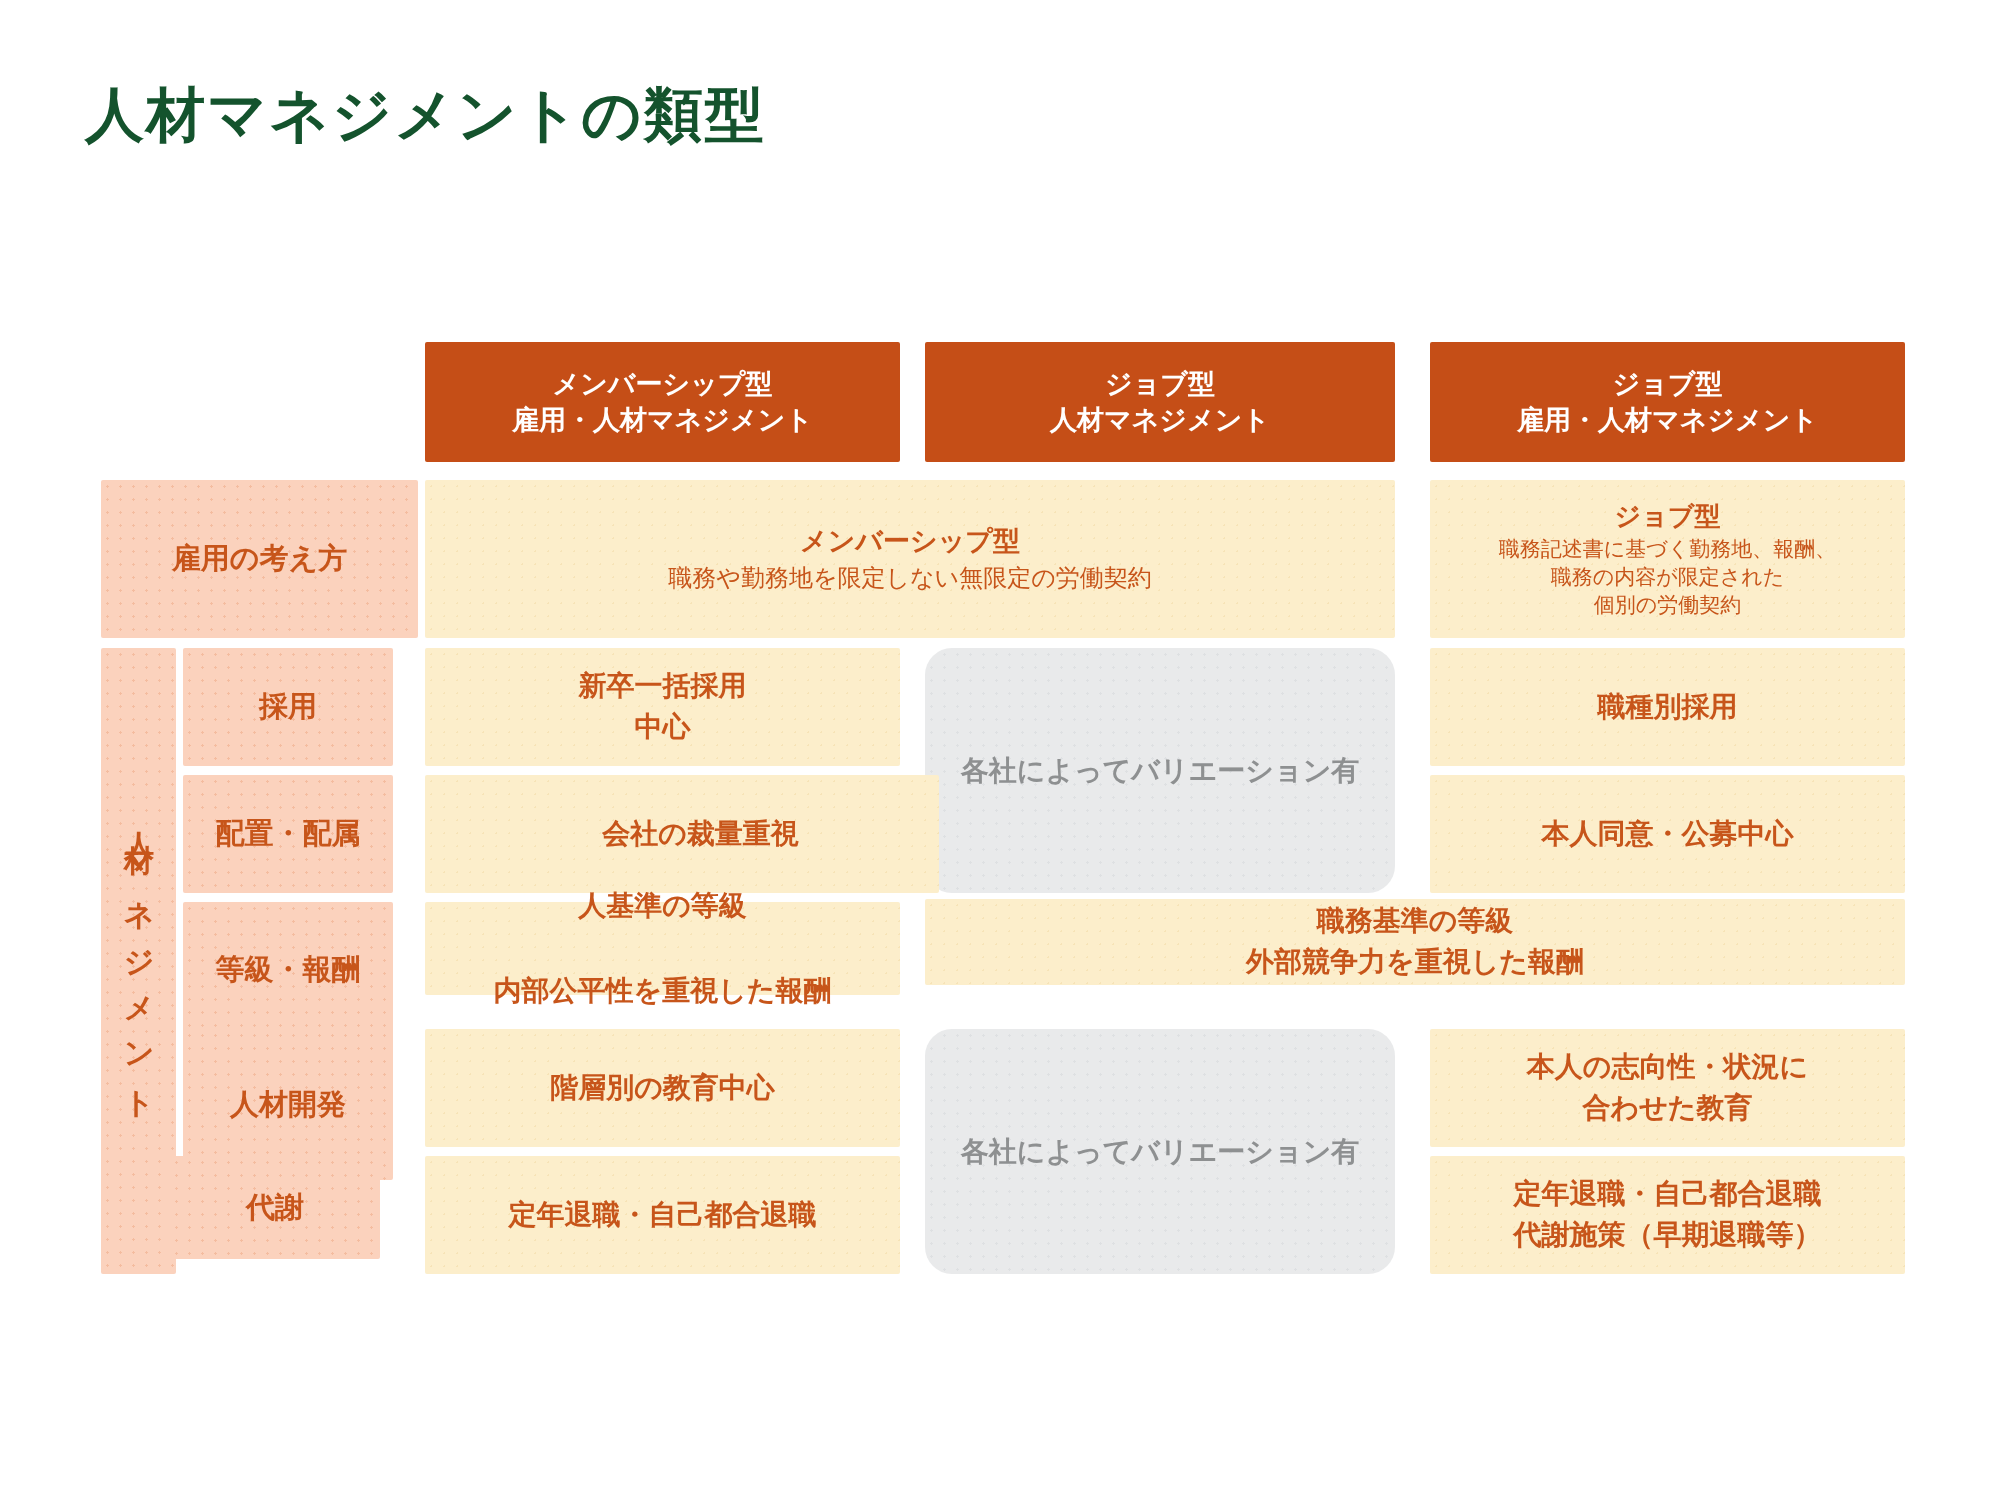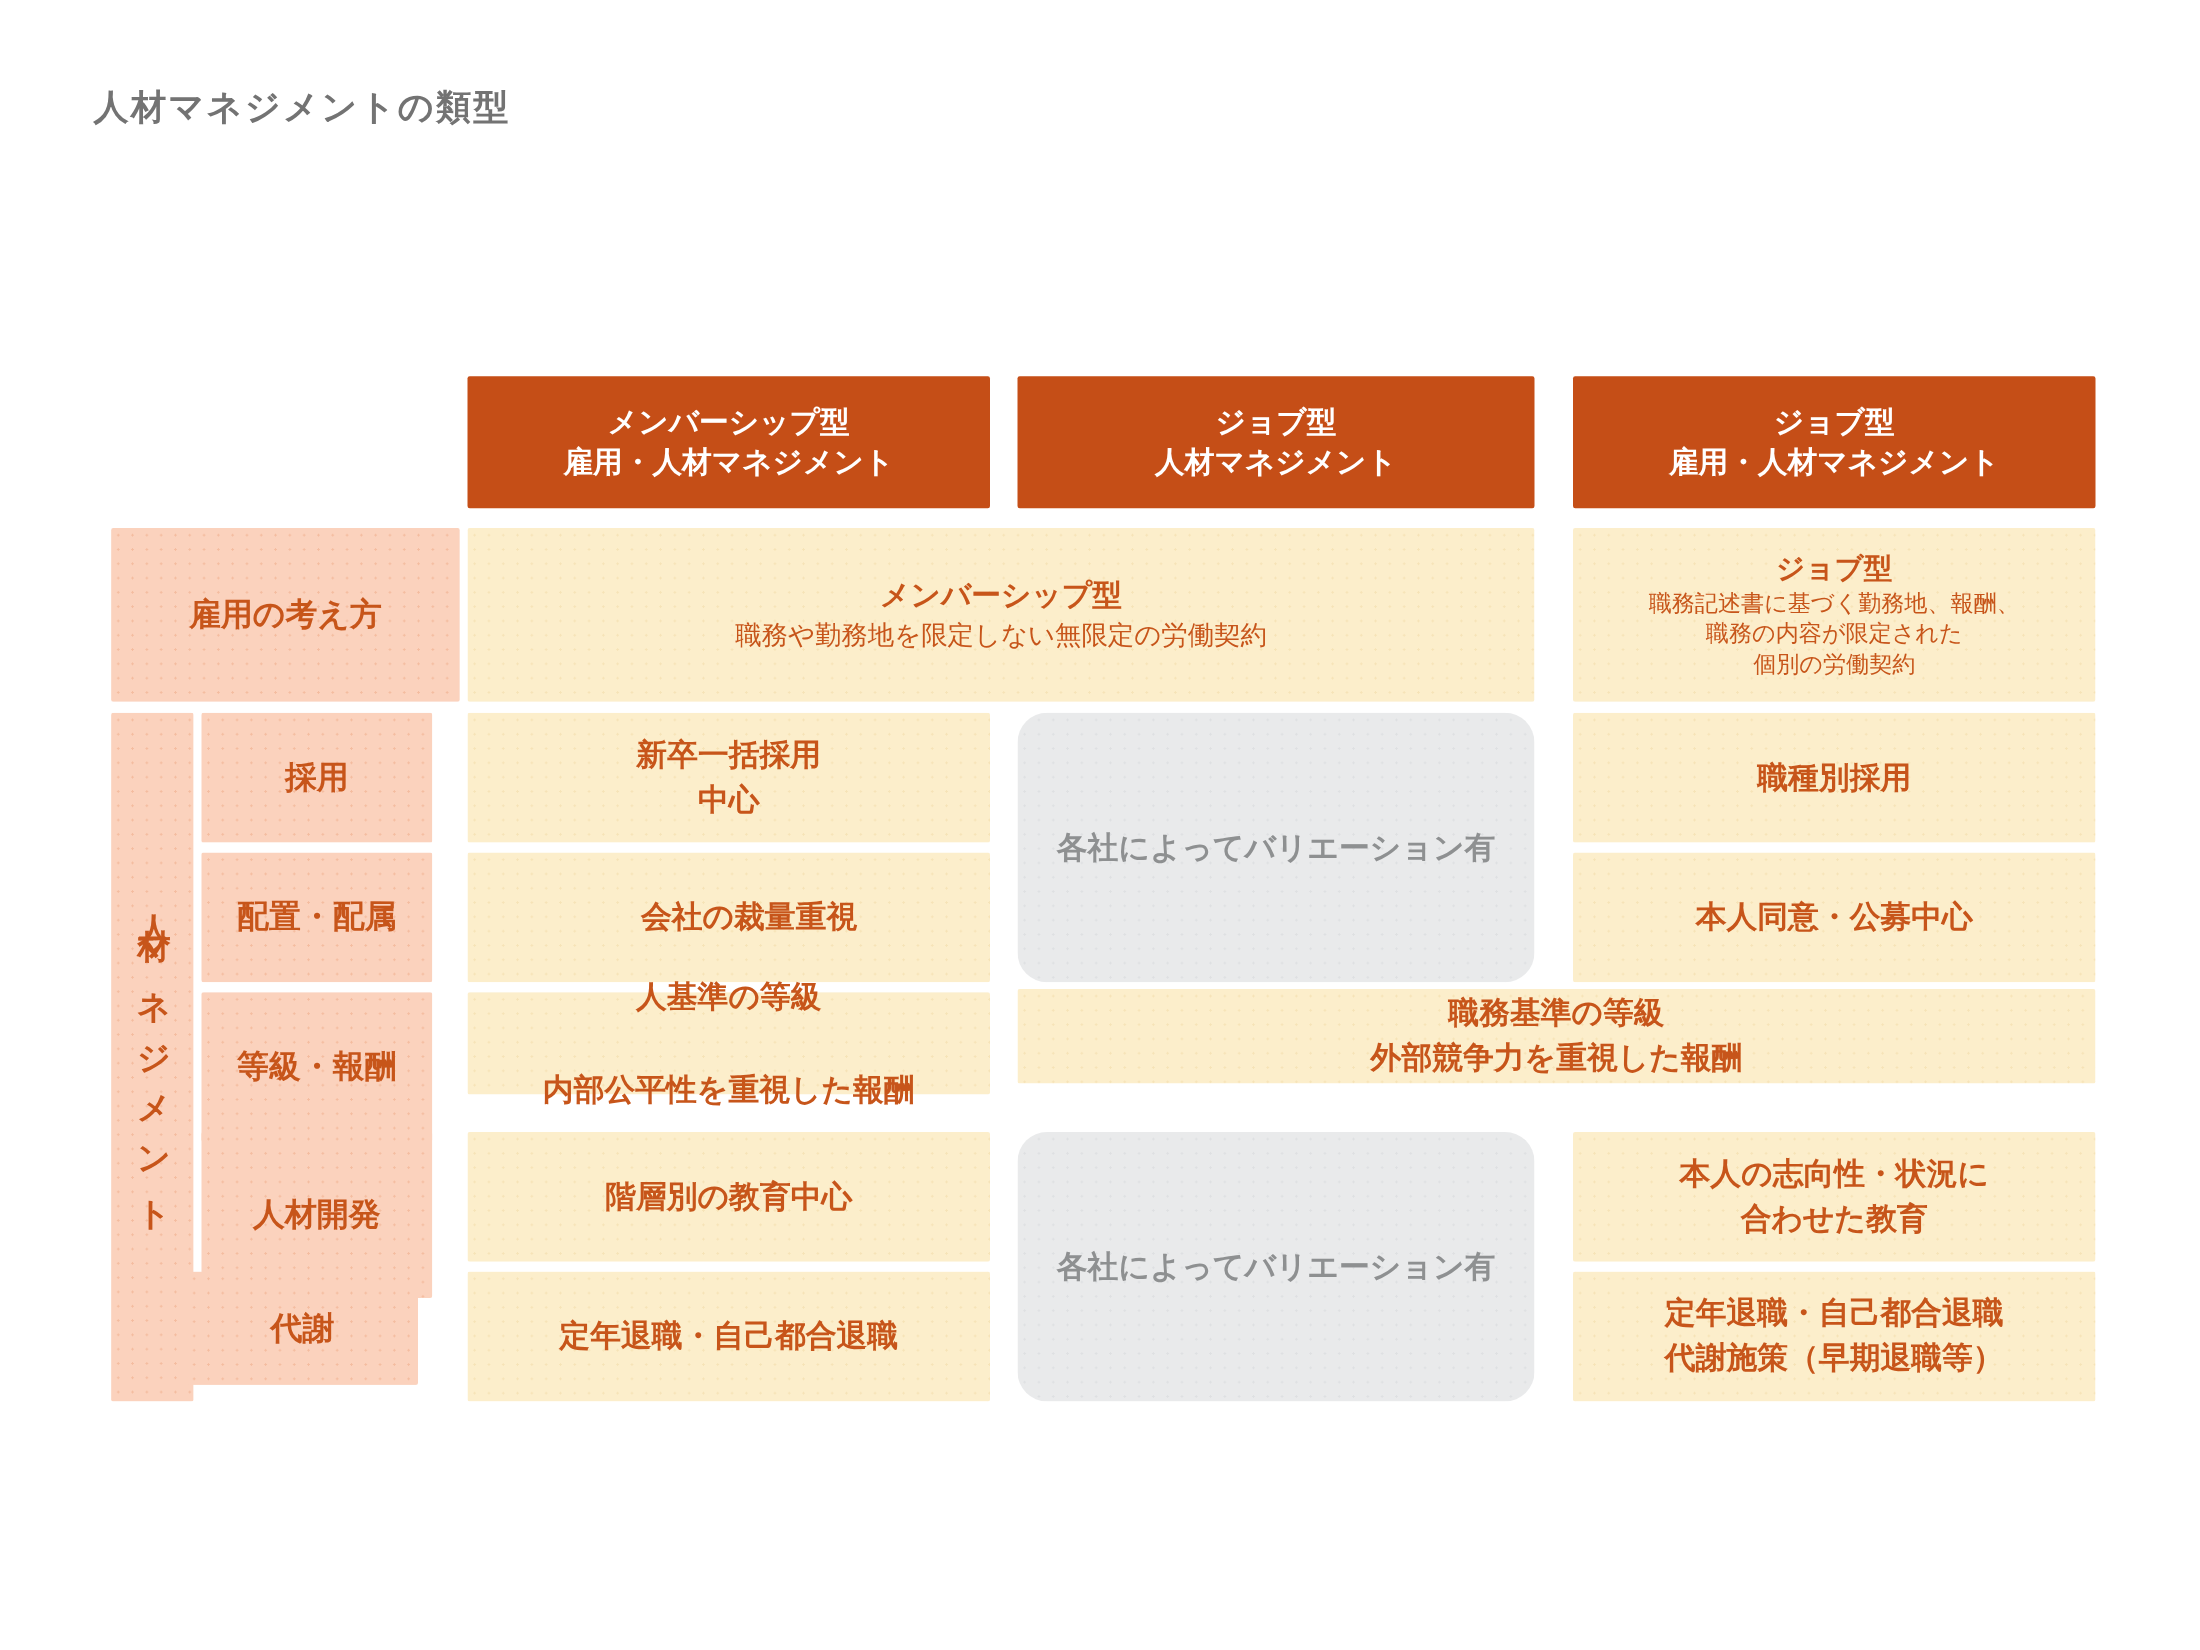--- a/index.html
+++ b/index.html
@@ -5,7 +5,7 @@
   html,body{margin:0;padding:0;background:#ffffff;}
   body{font-family:"Liberation Sans",sans-serif;}
   #slide{position:relative;width:2000px;height:1500px;background:#ffffff;overflow:hidden;}
-  .title{position:absolute;left:85px;top:76px;font-size:32px;font-weight:600;color:#737373;letter-spacing:2px;}
+  .title{position:absolute;left:85px;top:76px;font-size:59px;font-weight:600;color:#14532d;letter-spacing:2px;}
   .cell{position:absolute;display:flex;flex-direction:column;align-items:center;justify-content:center;text-align:center;border-radius:2px;box-sizing:border-box;}
   .hdr{background:#C54E17;color:#ffffff;font-weight:bold;font-size:27px;line-height:1.35;}
   .pink{background-color:#FBD2BD;background-image:radial-gradient(#F4BC9F 1.2px, transparent 1.2px);background-size:13px 13px;color:#C7551A;font-weight:bold;}

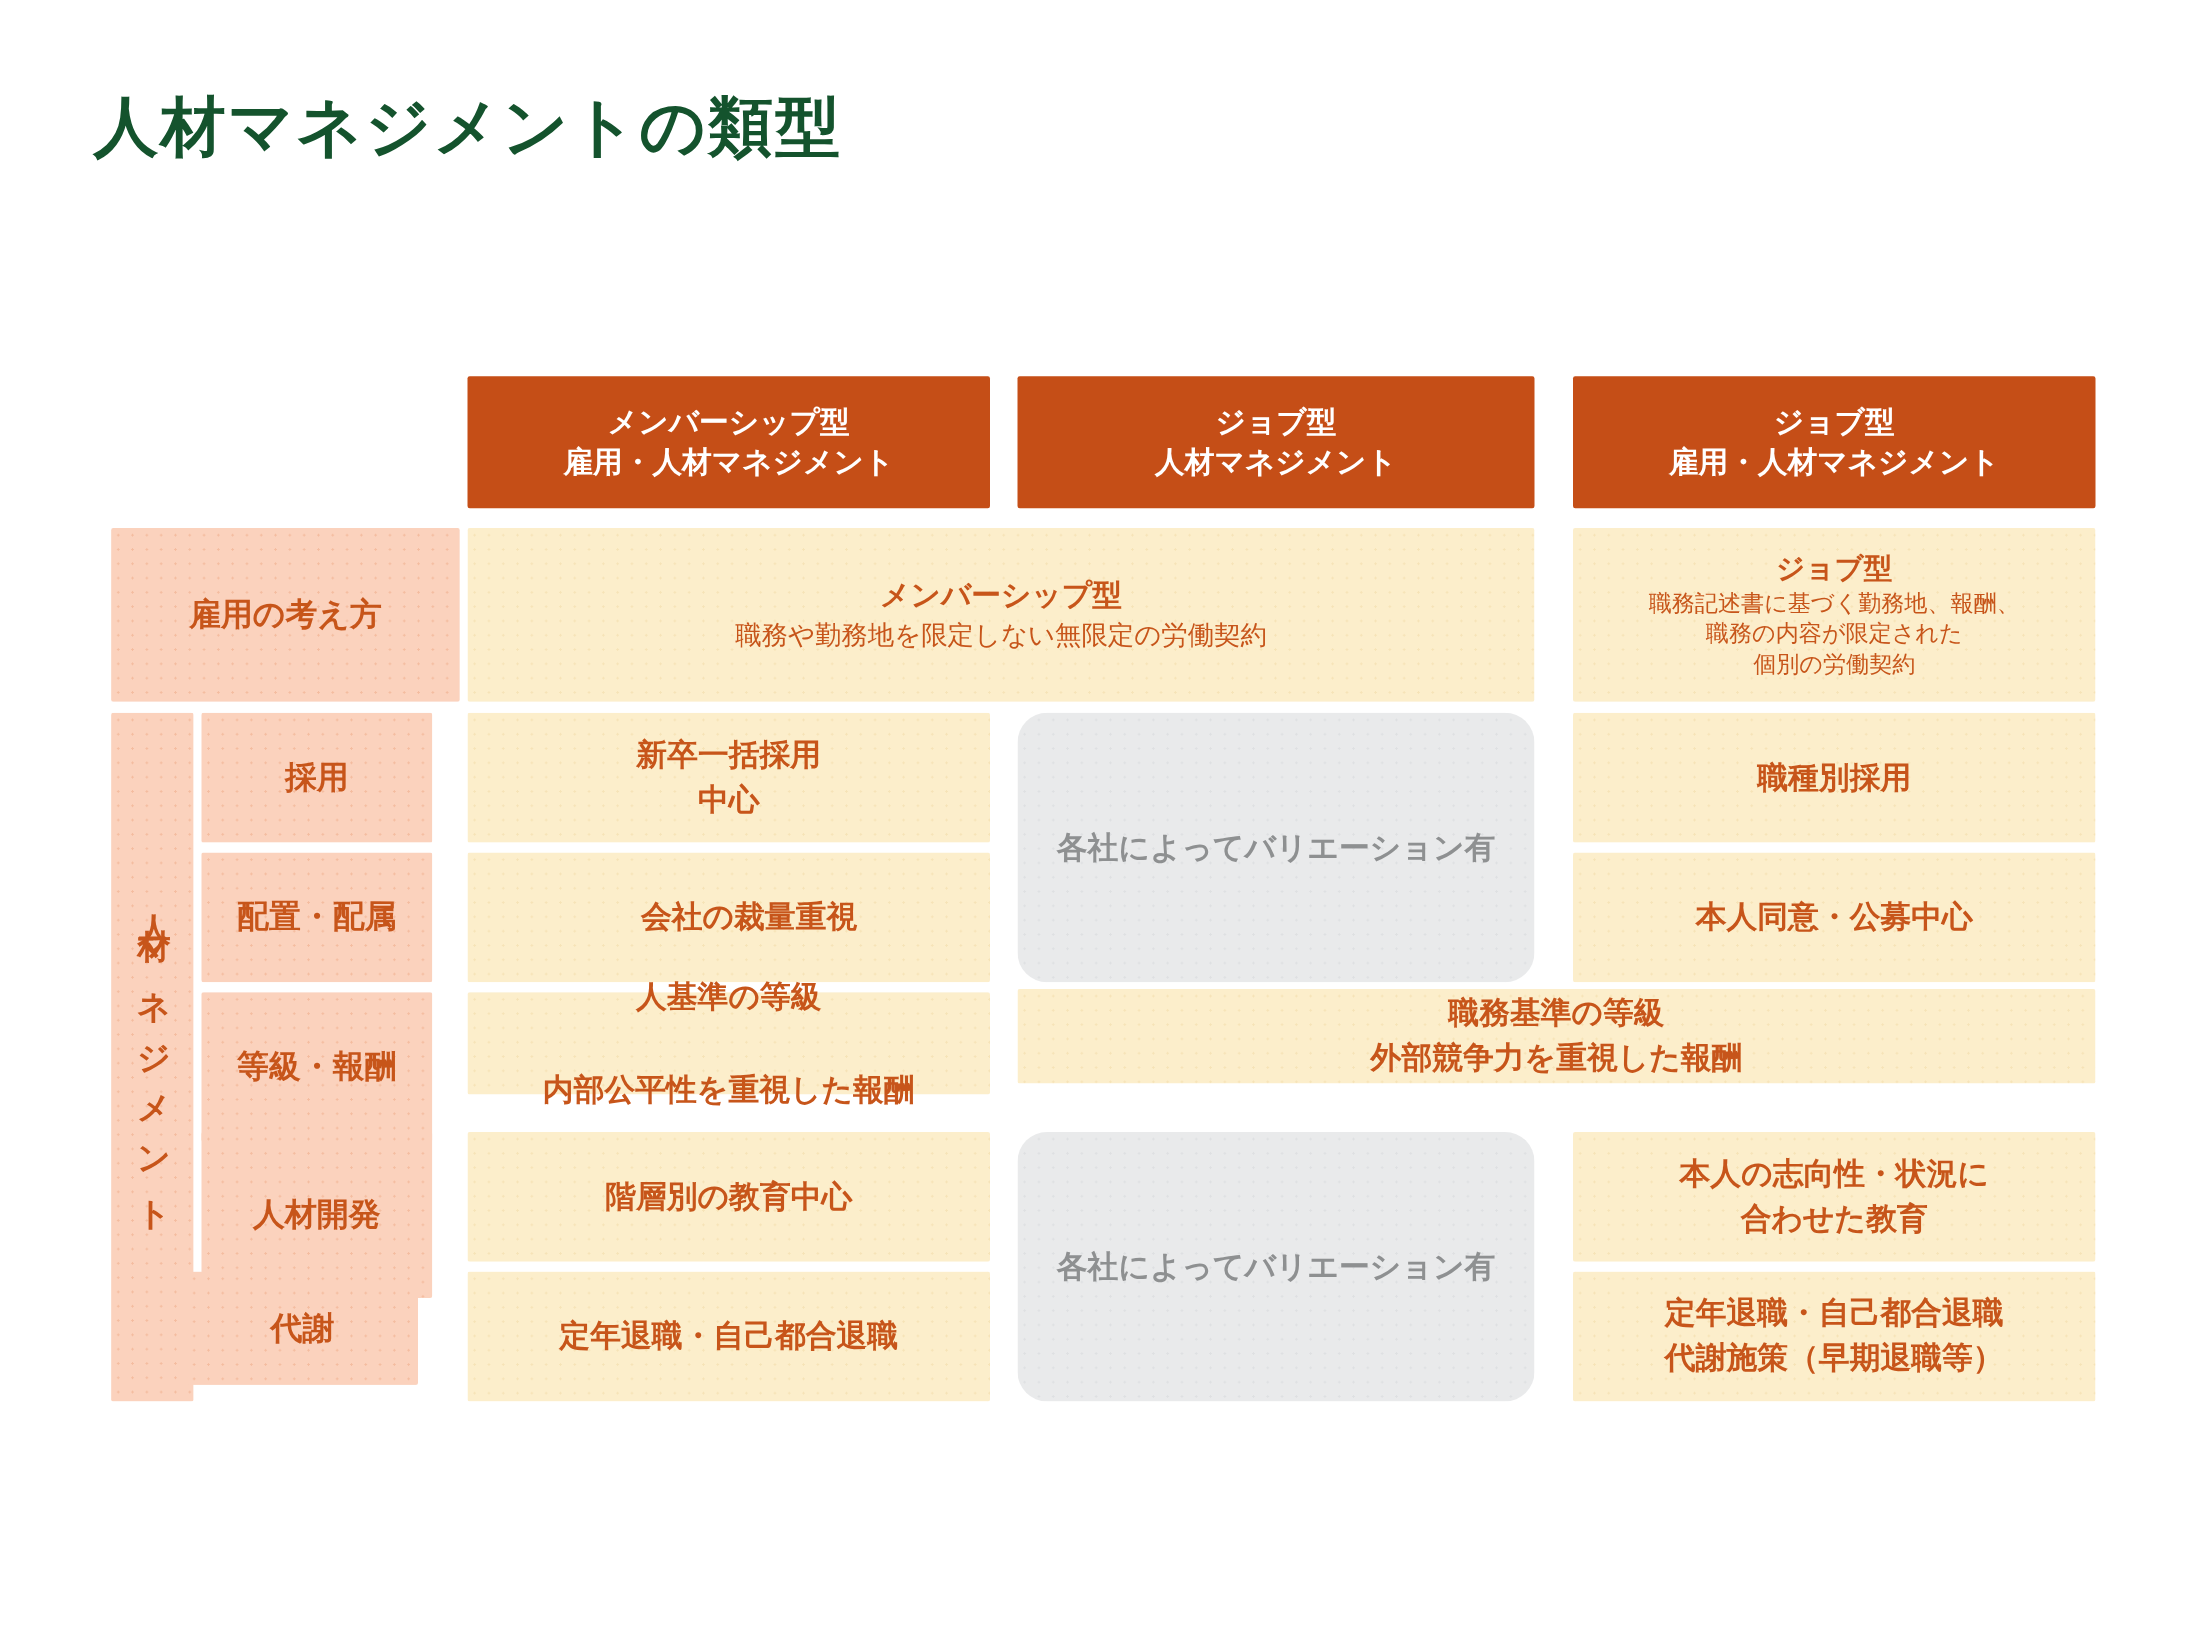--- a/index.html
+++ b/index.html
@@ -83,7 +83,7 @@
     <div>職種別採用</div>
   </div>
 
-  <div class="cell cream big" style="left:425px;top:775px;width:475px;height:118px;padding-left:37px;">
+  <div class="cell cream big" style="left:425px;top:775px;width:514px;height:118px;padding-left:37px;">
     <div>会社の裁量重視</div>
   </div>
   <div class="cell cream big" style="left:1430px;top:775px;width:475px;height:118px;">

